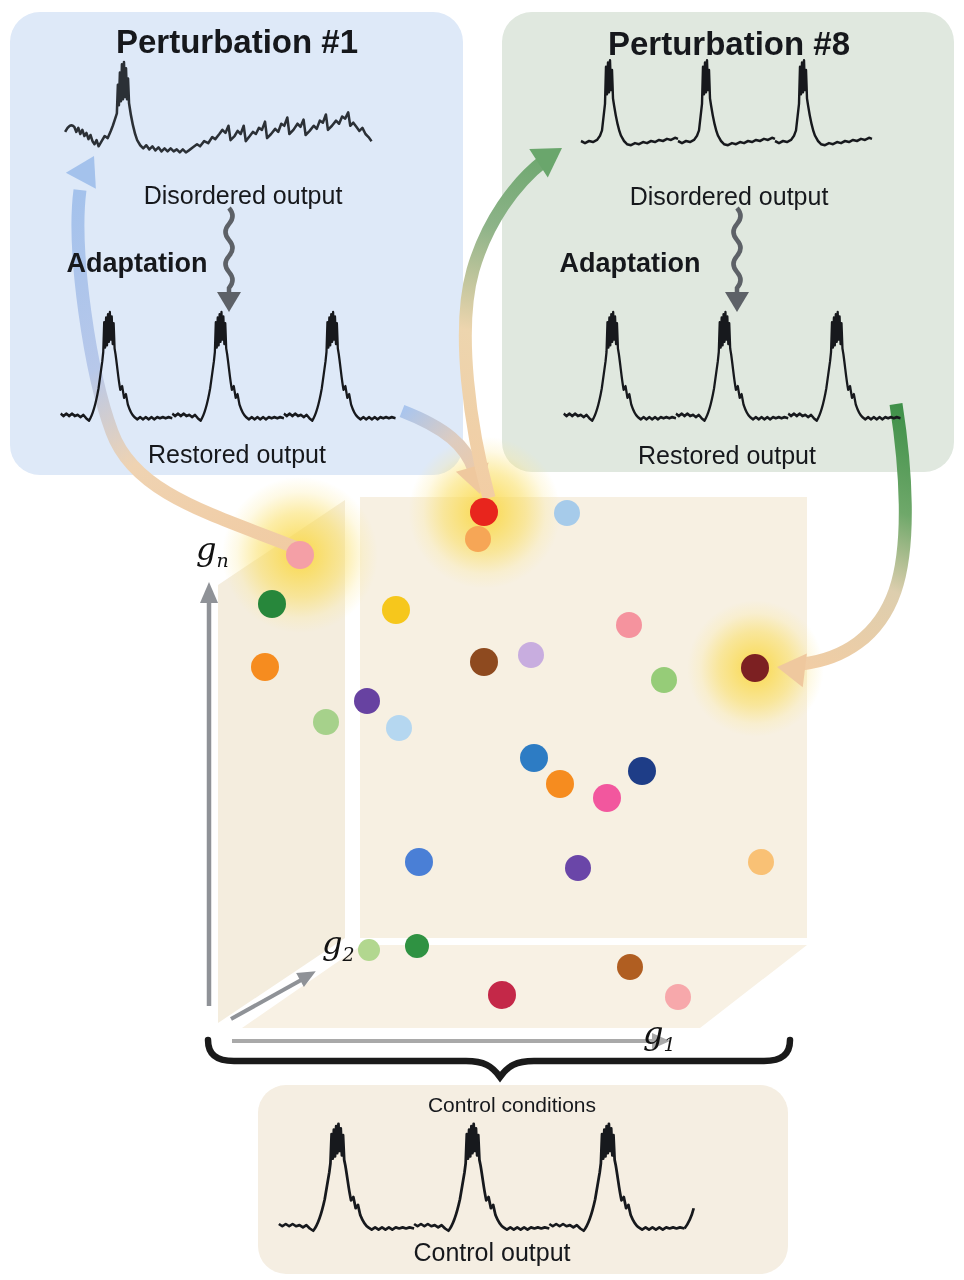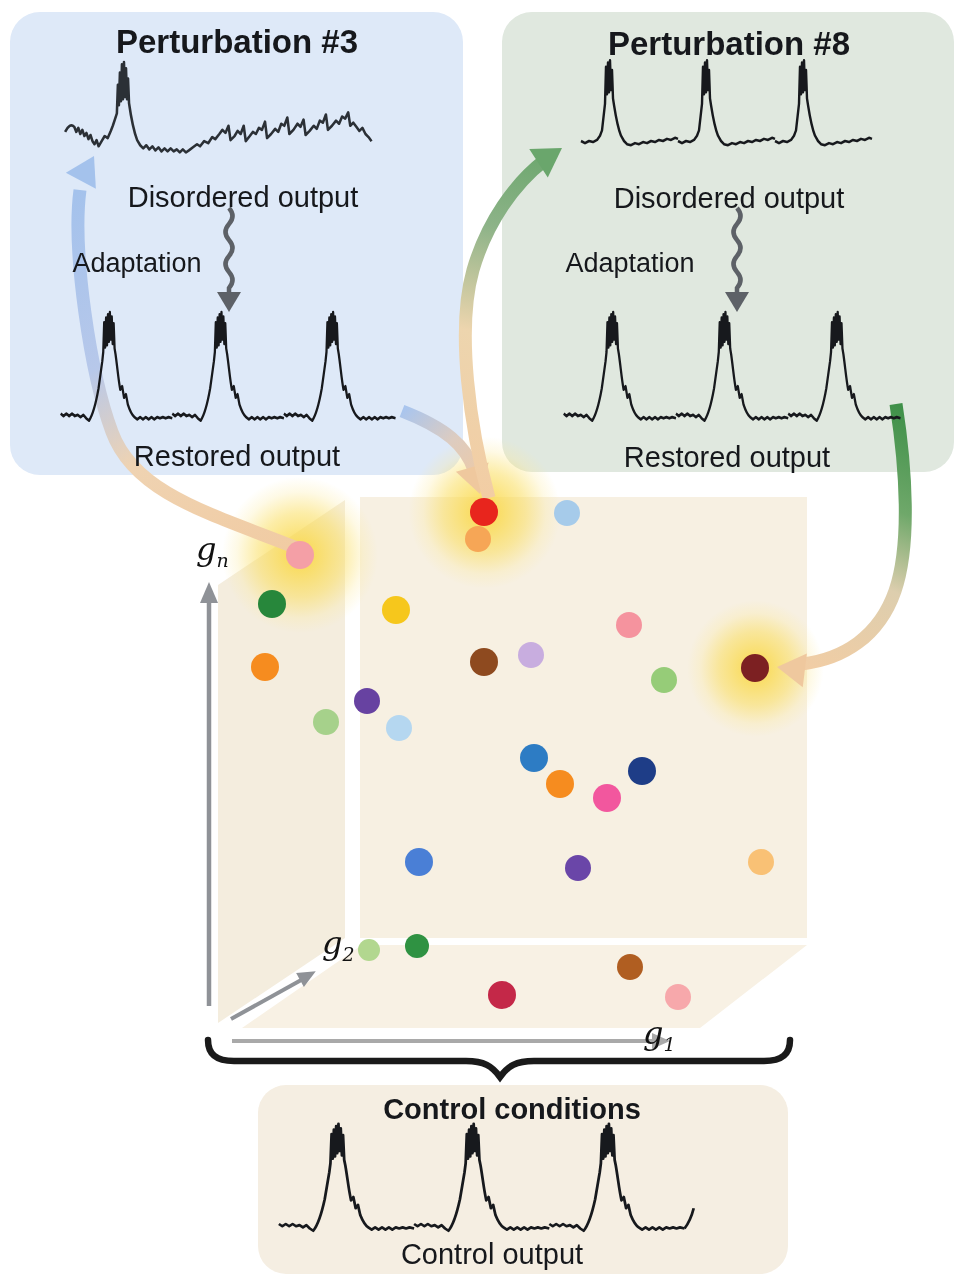--- a/index.html
+++ b/index.html
@@ -198,7 +198,7 @@
     <polygon points="6,86 30,86 18,106" fill="#5d6167"></polygon>
   </svg>
 
-  <div class="label t-title" style="left:237px;top:23px">Perturbation #3</div>
+  <div class="label t-title" style="left:237px;top:23px">Perturbation #1</div>
   <div class="label t-title" style="left:729px;top:25px">Perturbation #8</div>
   <div class="label t-lab" style="left:243px;top:181px">Disordered output</div>
   <div class="label t-lab" style="left:729px;top:182px">Disordered output</div>

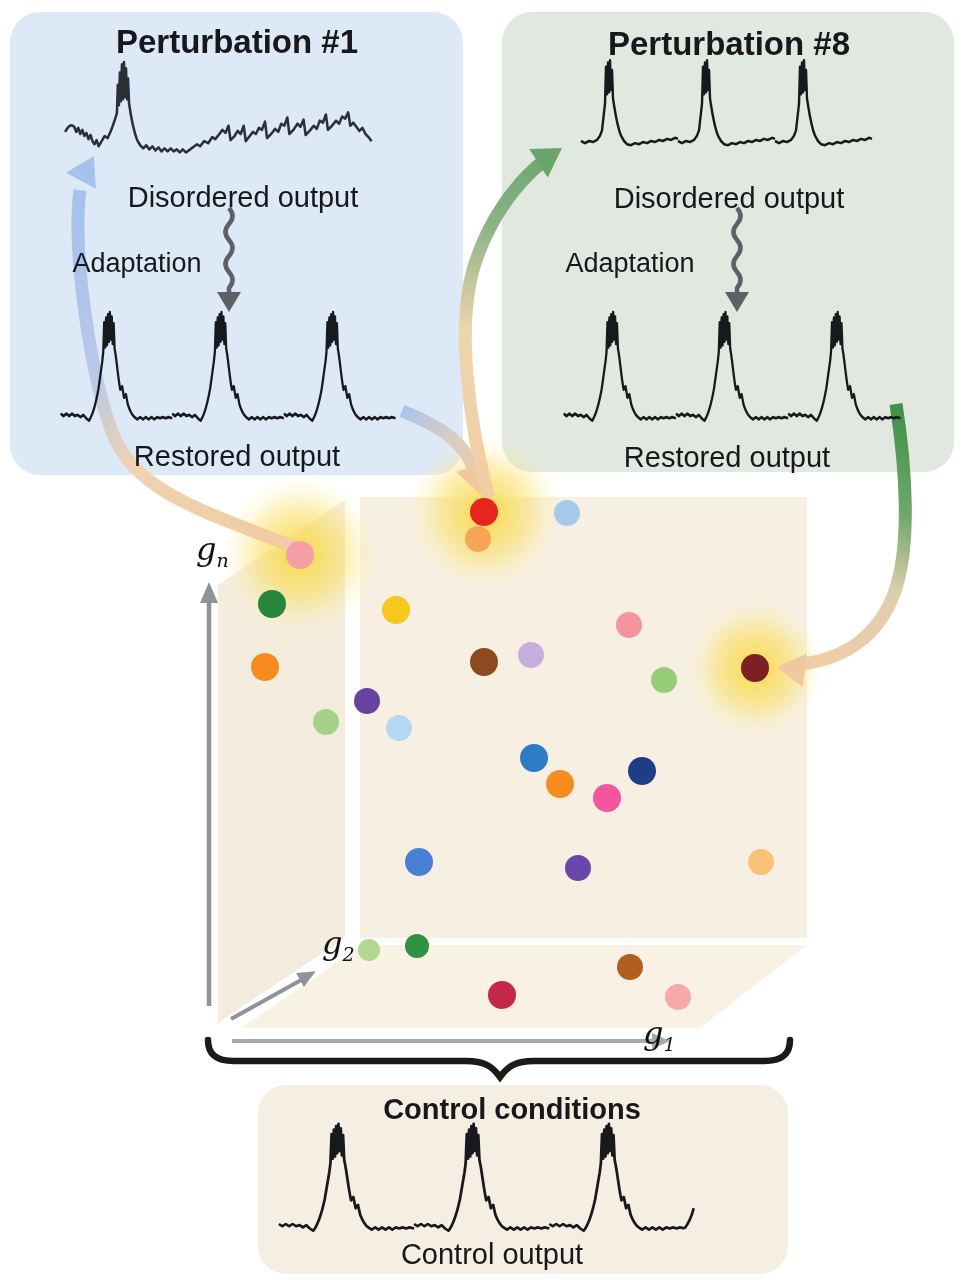--- a/index.html
+++ b/index.html
@@ -12,7 +12,7 @@
   .abs{position:absolute;}
   .label{position:absolute;transform:translateX(-50%);white-space:nowrap;color:#16181c;}
   .t-title{font-size:33px;font-weight:bold;}
-  .t-lab{font-size:29px;text-align:right;}
+  .t-lab{font-size:25px;text-align:right;}
   .t-adapt{font-size:27px;font-weight:normal;}
   .t-ctrl{font-size:29px;font-weight:bold;}
   .axis-label{position:absolute;font-family:"DejaVu Serif",serif;font-style:italic;font-size:32px;color:#111;}

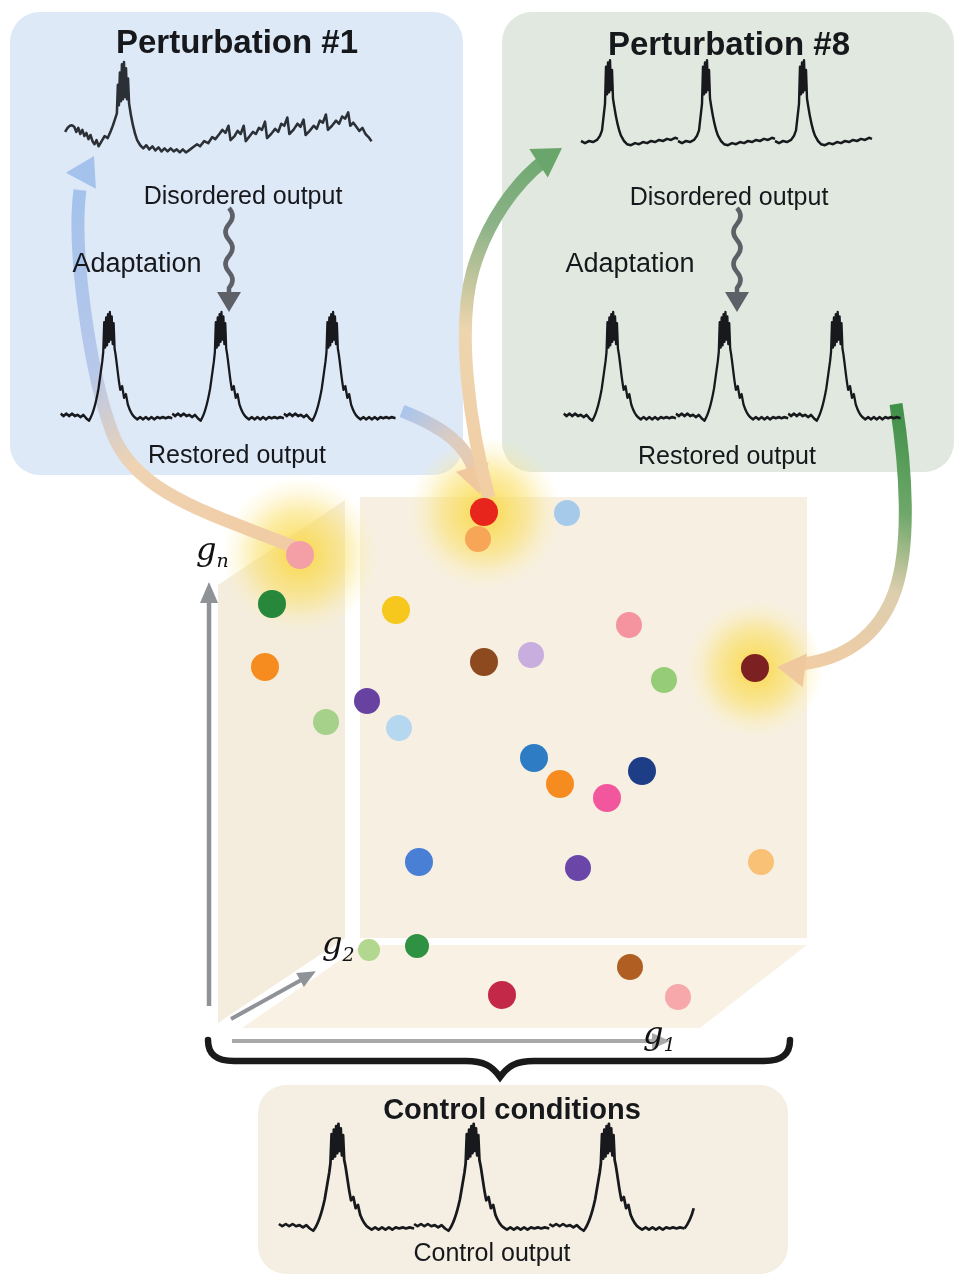--- a/index.html
+++ b/index.html
@@ -13,7 +13,7 @@
   .label{position:absolute;transform:translateX(-50%);white-space:nowrap;color:#16181c;}
   .t-title{font-size:33px;font-weight:bold;}
   .t-lab{font-size:25px;text-align:right;}
-  .t-adapt{font-size:27px;font-weight:normal;}
+  .t-adapt{font-size:27px;font-weight:bold;}
   .t-ctrl{font-size:29px;font-weight:bold;}
   .axis-label{position:absolute;font-family:"DejaVu Serif",serif;font-style:italic;font-size:32px;color:#111;}
   .axis-label sub{font-size:19px;}

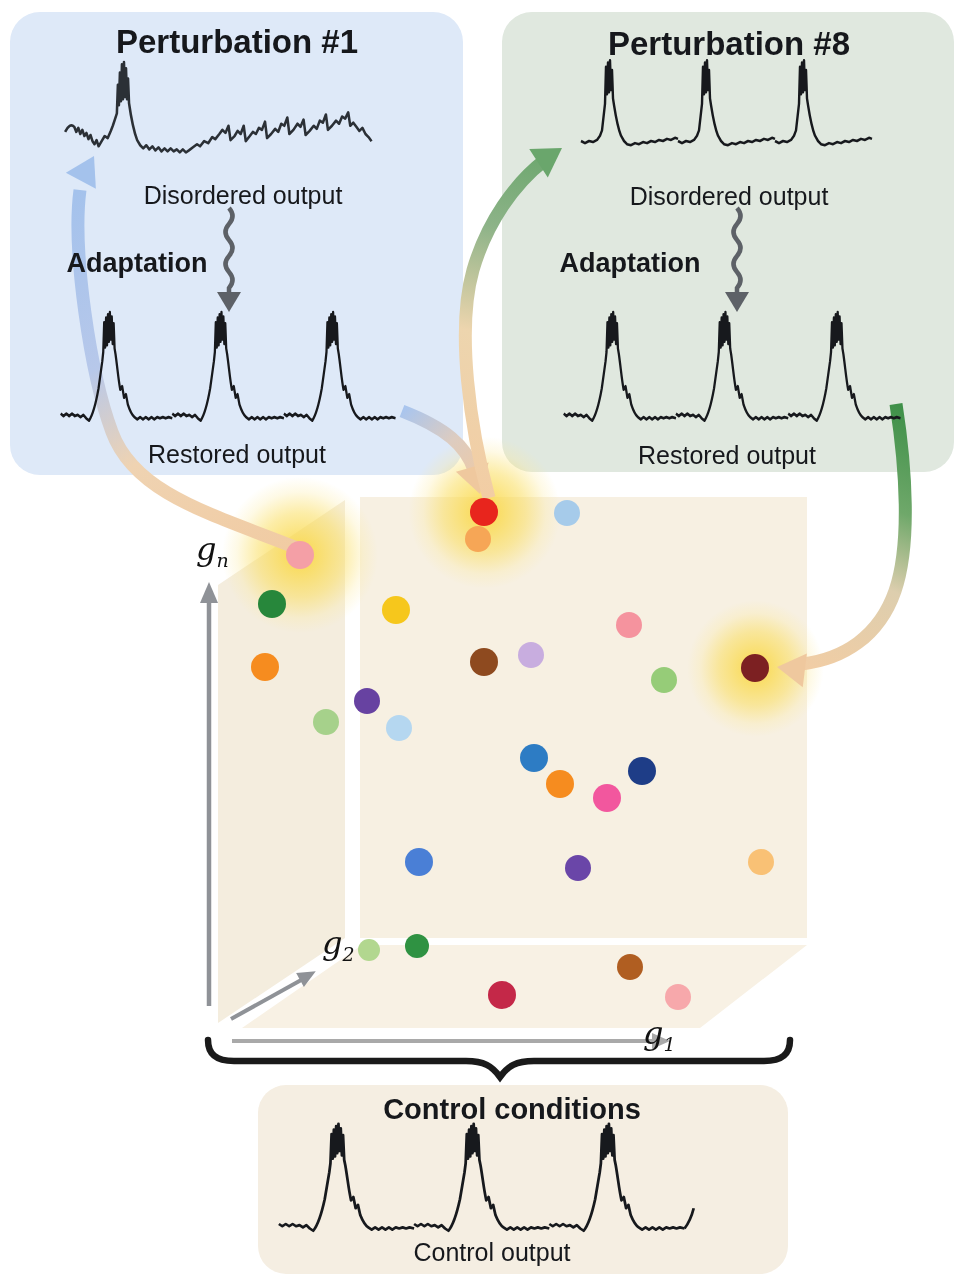--- a/index.html
+++ b/index.html
@@ -14,7 +14,7 @@
   .t-title{font-size:33px;font-weight:bold;}
   .t-lab{font-size:25px;text-align:right;}
   .t-adapt{font-size:27px;font-weight:bold;}
-  .t-ctrl{font-size:29px;font-weight:bold;}
+  .t-ctrl{font-size:21px;font-weight:normal;}
   .axis-label{position:absolute;font-family:"DejaVu Serif",serif;font-style:italic;font-size:32px;color:#111;}
   .axis-label sub{font-size:19px;}
   .dot{position:absolute;border-radius:50%;}

